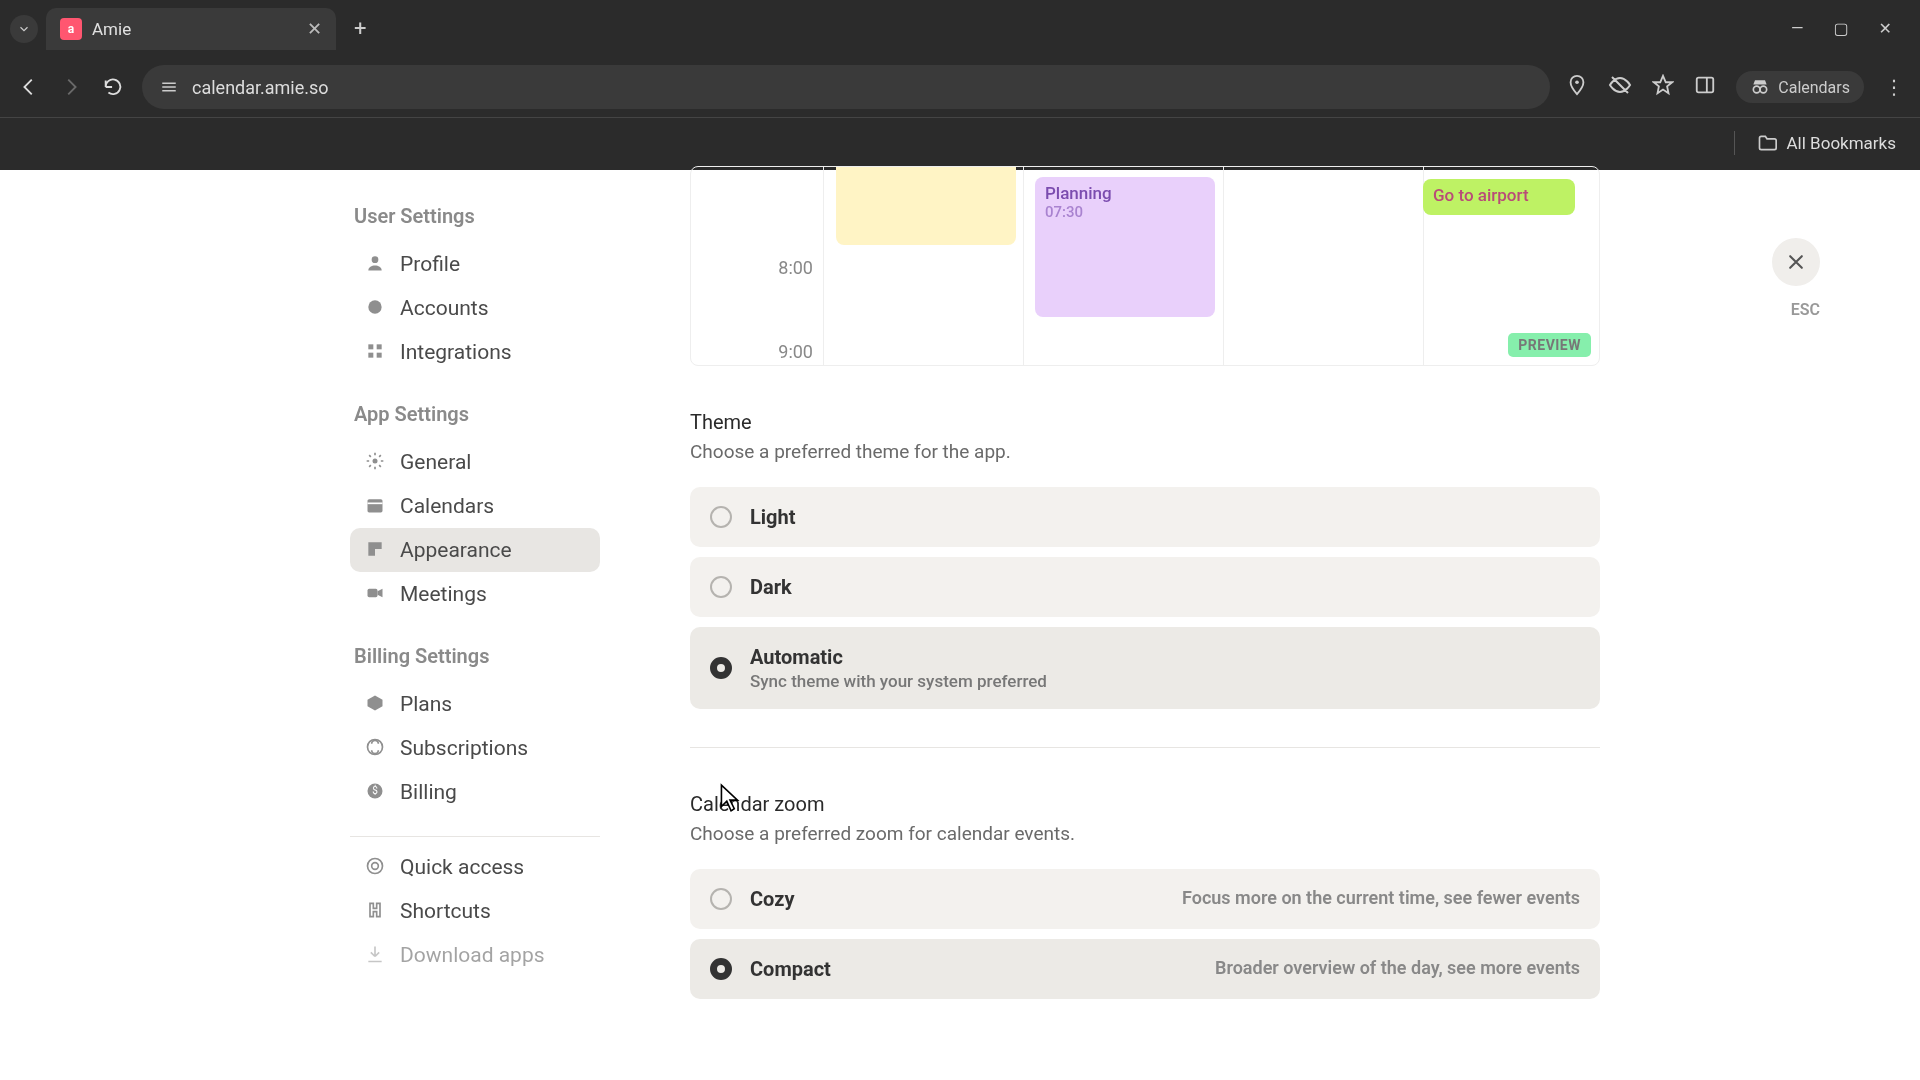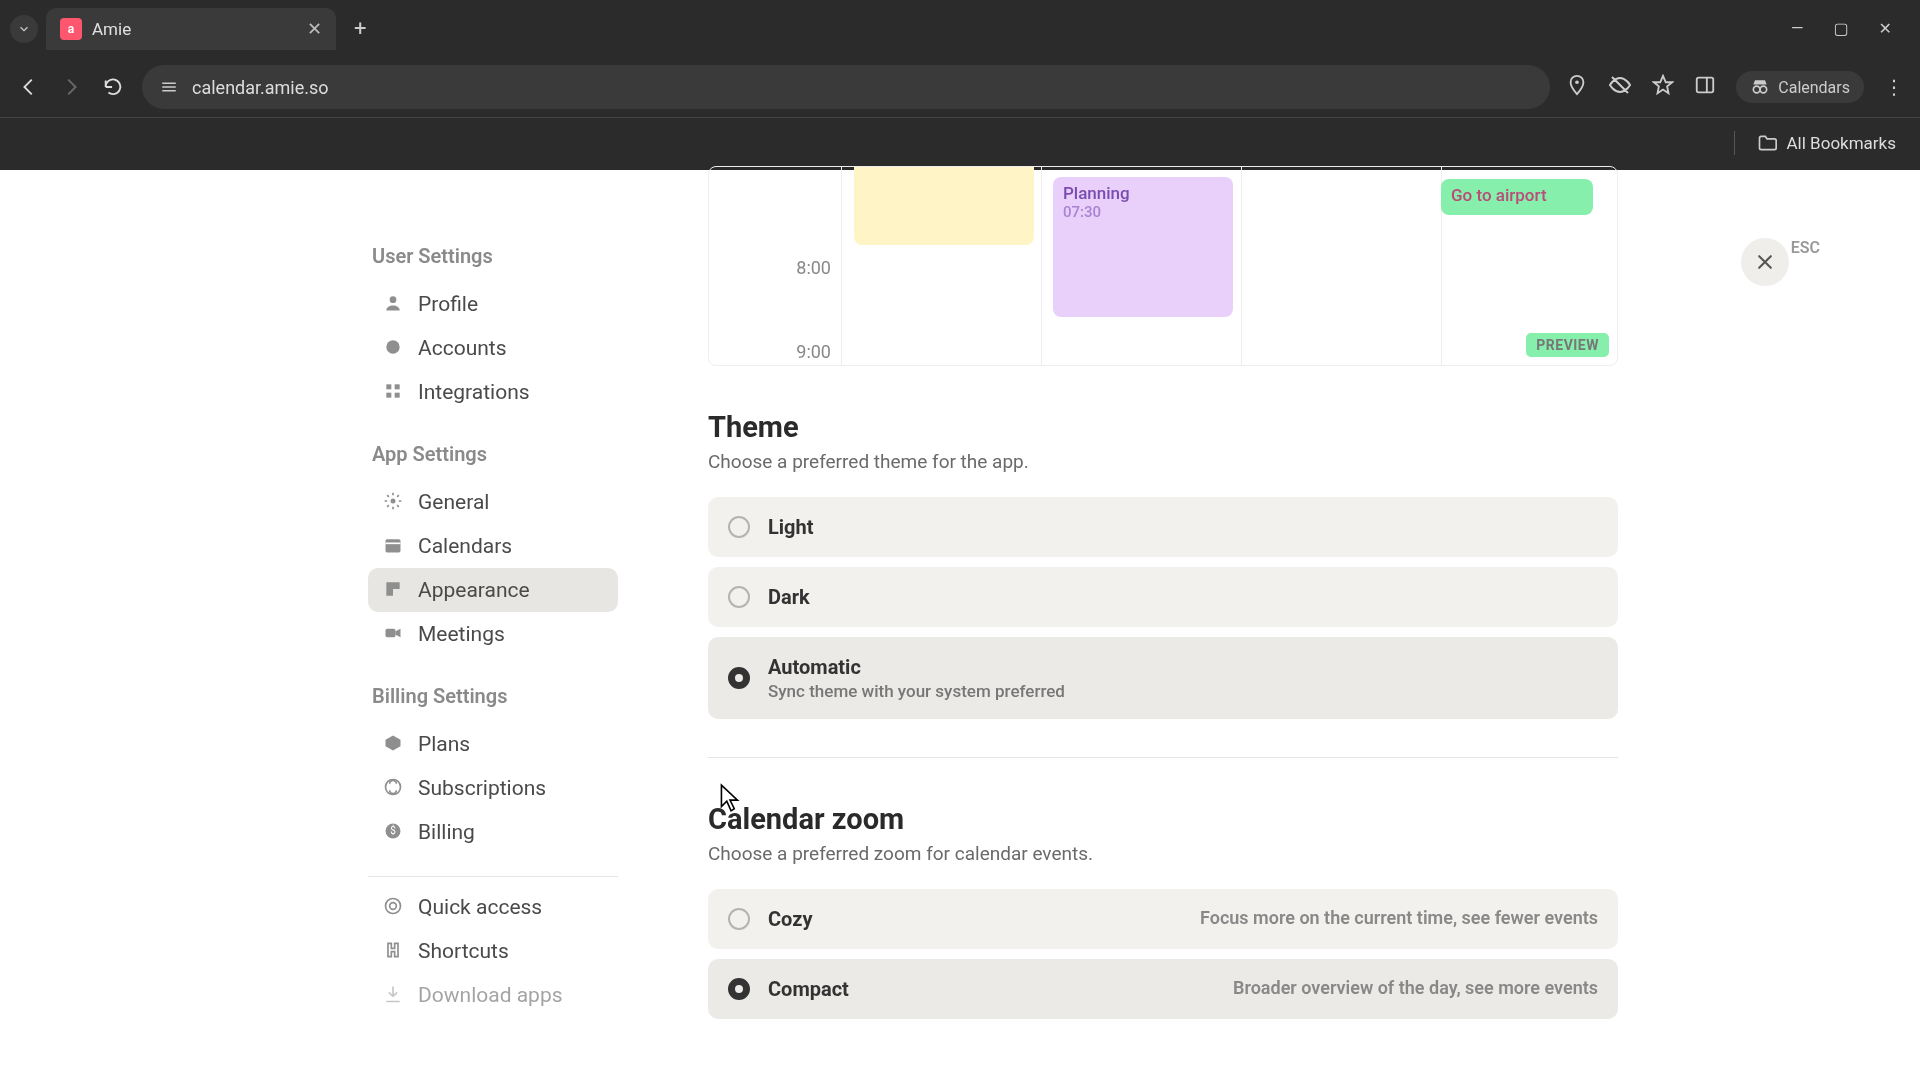--- a/index.html
+++ b/index.html
@@ -49,7 +49,7 @@
 .evt.yellow { background:#fff4c5; left:145px; top:-30px; width:180px; height:108px; color:#a68a00;}
 .evt.purple { background:#e9d0fb; left:344px; top:10px; width:180px; height:140px; color:#7b4caf;}
 .evt.purple .et { color:#a983d0; font-size:15px;}
-.evt.pink { background:#86efac; left:732px; top:12px; width:152px; height:36px; color:#b94c78;}
+.evt.pink { background:#bef264; left:732px; top:12px; width:152px; height:36px; color:#b94c78;}
 .preview-tag { position:absolute; right:8px; bottom:8px; background:#86efac; border-radius:5px; padding:4px 10px; font-size:14px; font-weight:700; color:#777; letter-spacing:.5px;}
 
 .section-title { font-size:29px; font-weight:700; color:#2a2a2a; margin-top: 44px;}

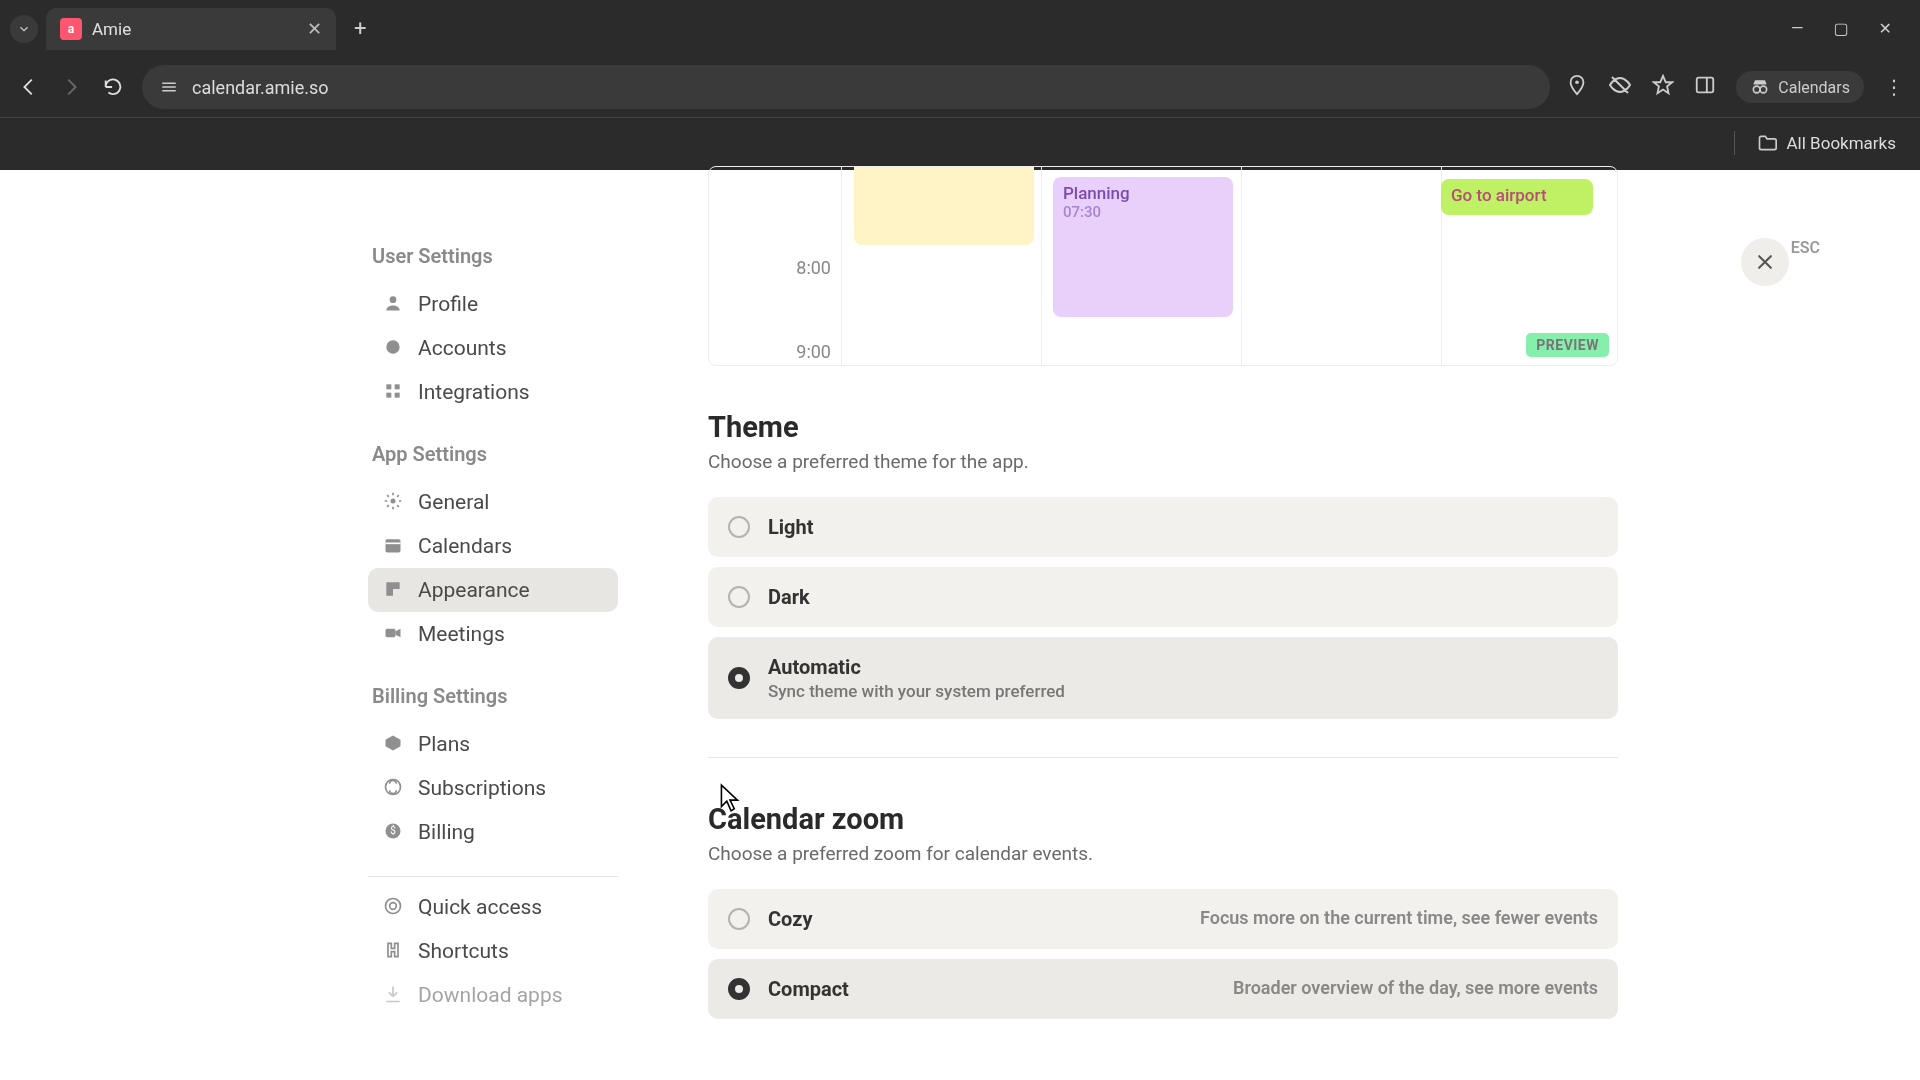--- a/index.html
+++ b/index.html
@@ -29,7 +29,7 @@
 
 
 .app { display:flex; height: calc(1080px - 170px); background:#fff; position:relative; }
-.sidebar { width: 620px; padding: 56px 0 0 350px; margin-left: 18px; }
+.sidebar { width: 620px; padding: 16px 0 0 350px; }
 .side-group-title { color:#8a8a8a; font-size:20px; font-weight:600; margin: 18px 0 14px 4px; }
 .side-item { display:flex; align-items:flex-start; gap:14px; padding: 10px 14px; border-radius: 10px; color:#4a4a4a; font-size:21px; font-weight:400; width: 250px;}
 .side-item.active { background:#e8e6e3; }

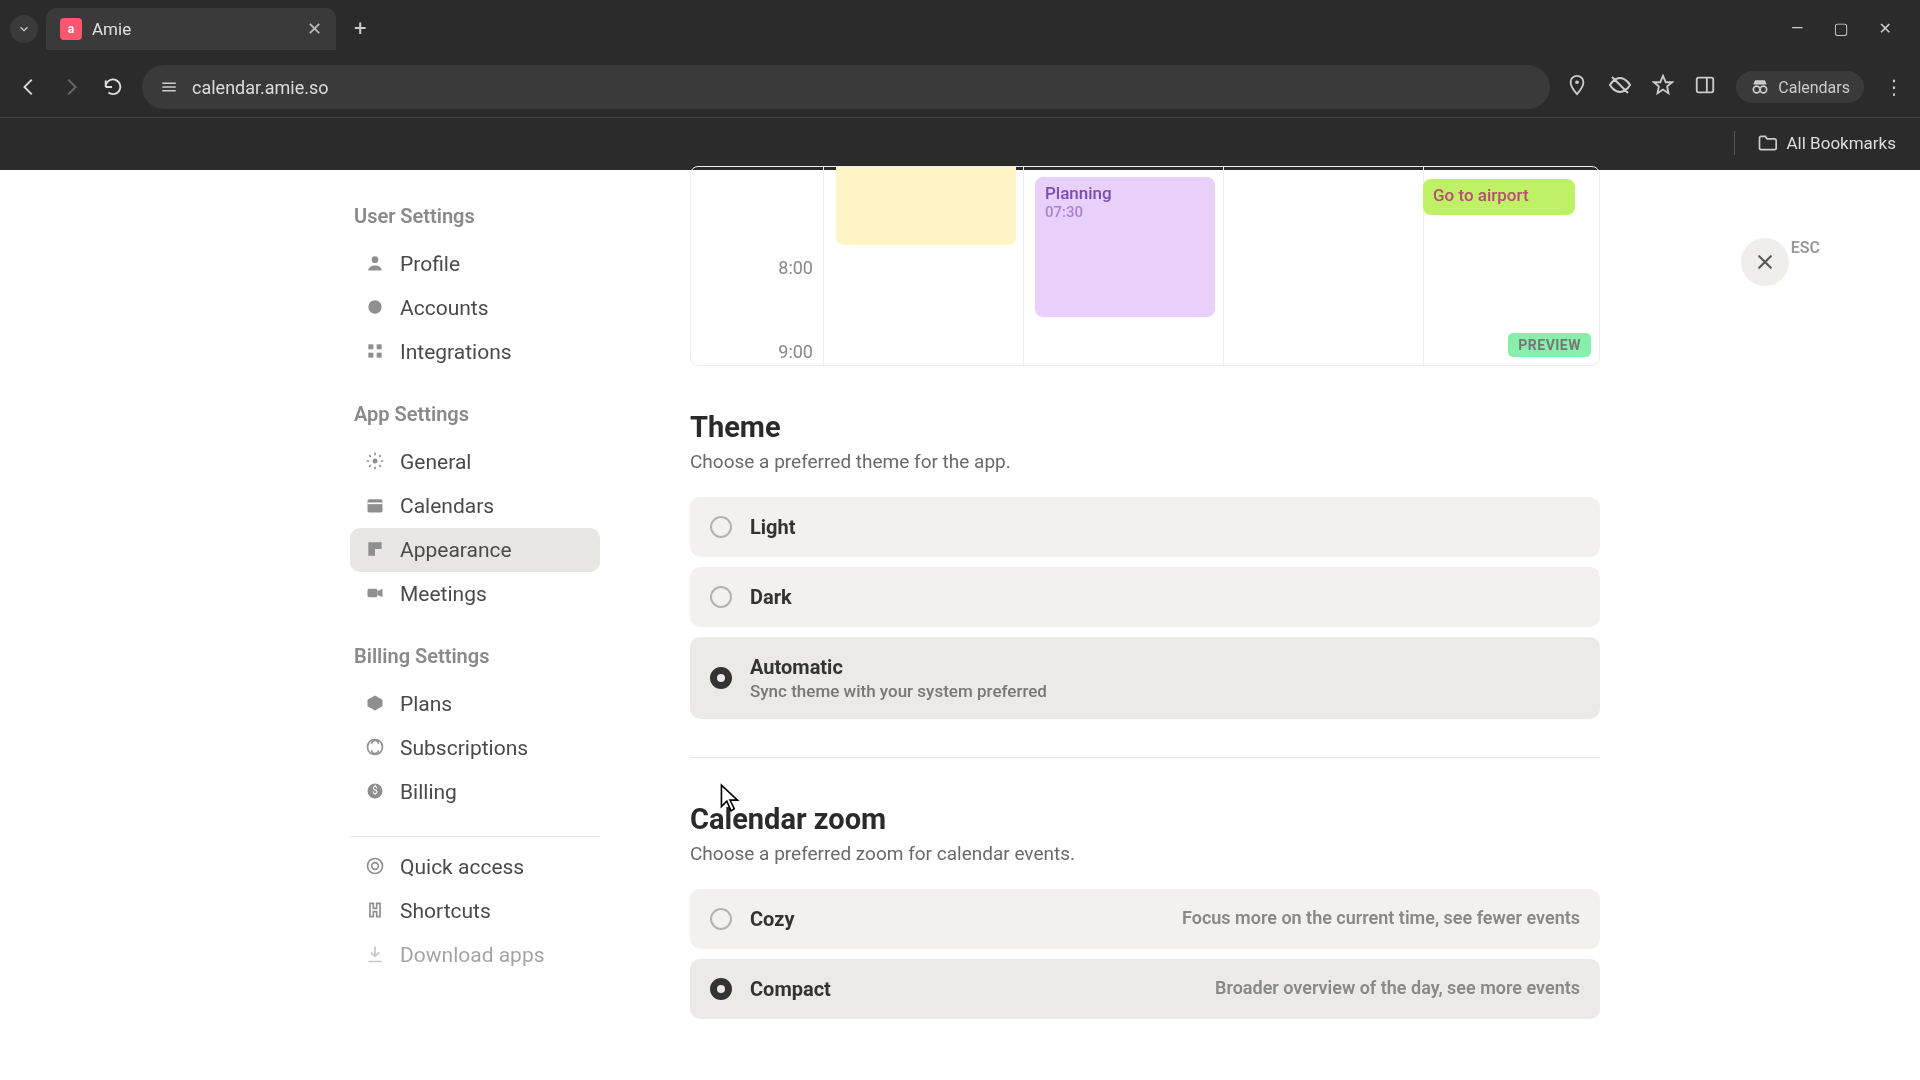--- a/index.html
+++ b/index.html
@@ -68,7 +68,7 @@
 
 .hr { border:none; border-top:1px solid #e7e5e2; margin: 38px 0 0 0; width:910px;}
 
-.close-btn { position:absolute; right: 100px; top: 68px; display:flex; align-items:flex-start; gap:2px;}
+.close-btn { position:absolute; right: 100px; top: 68px; display:flex; flex-direction:column; align-items:flex-end; gap:14px;}
 .close-circ { width:48px; height:48px; border-radius:50%; background:#f0eeeb; display:flex; align-items:center; justify-content:center; font-size:22px; color:#555;}
 .esc-label { font-size:16px; color:#999; font-weight:600;}
 

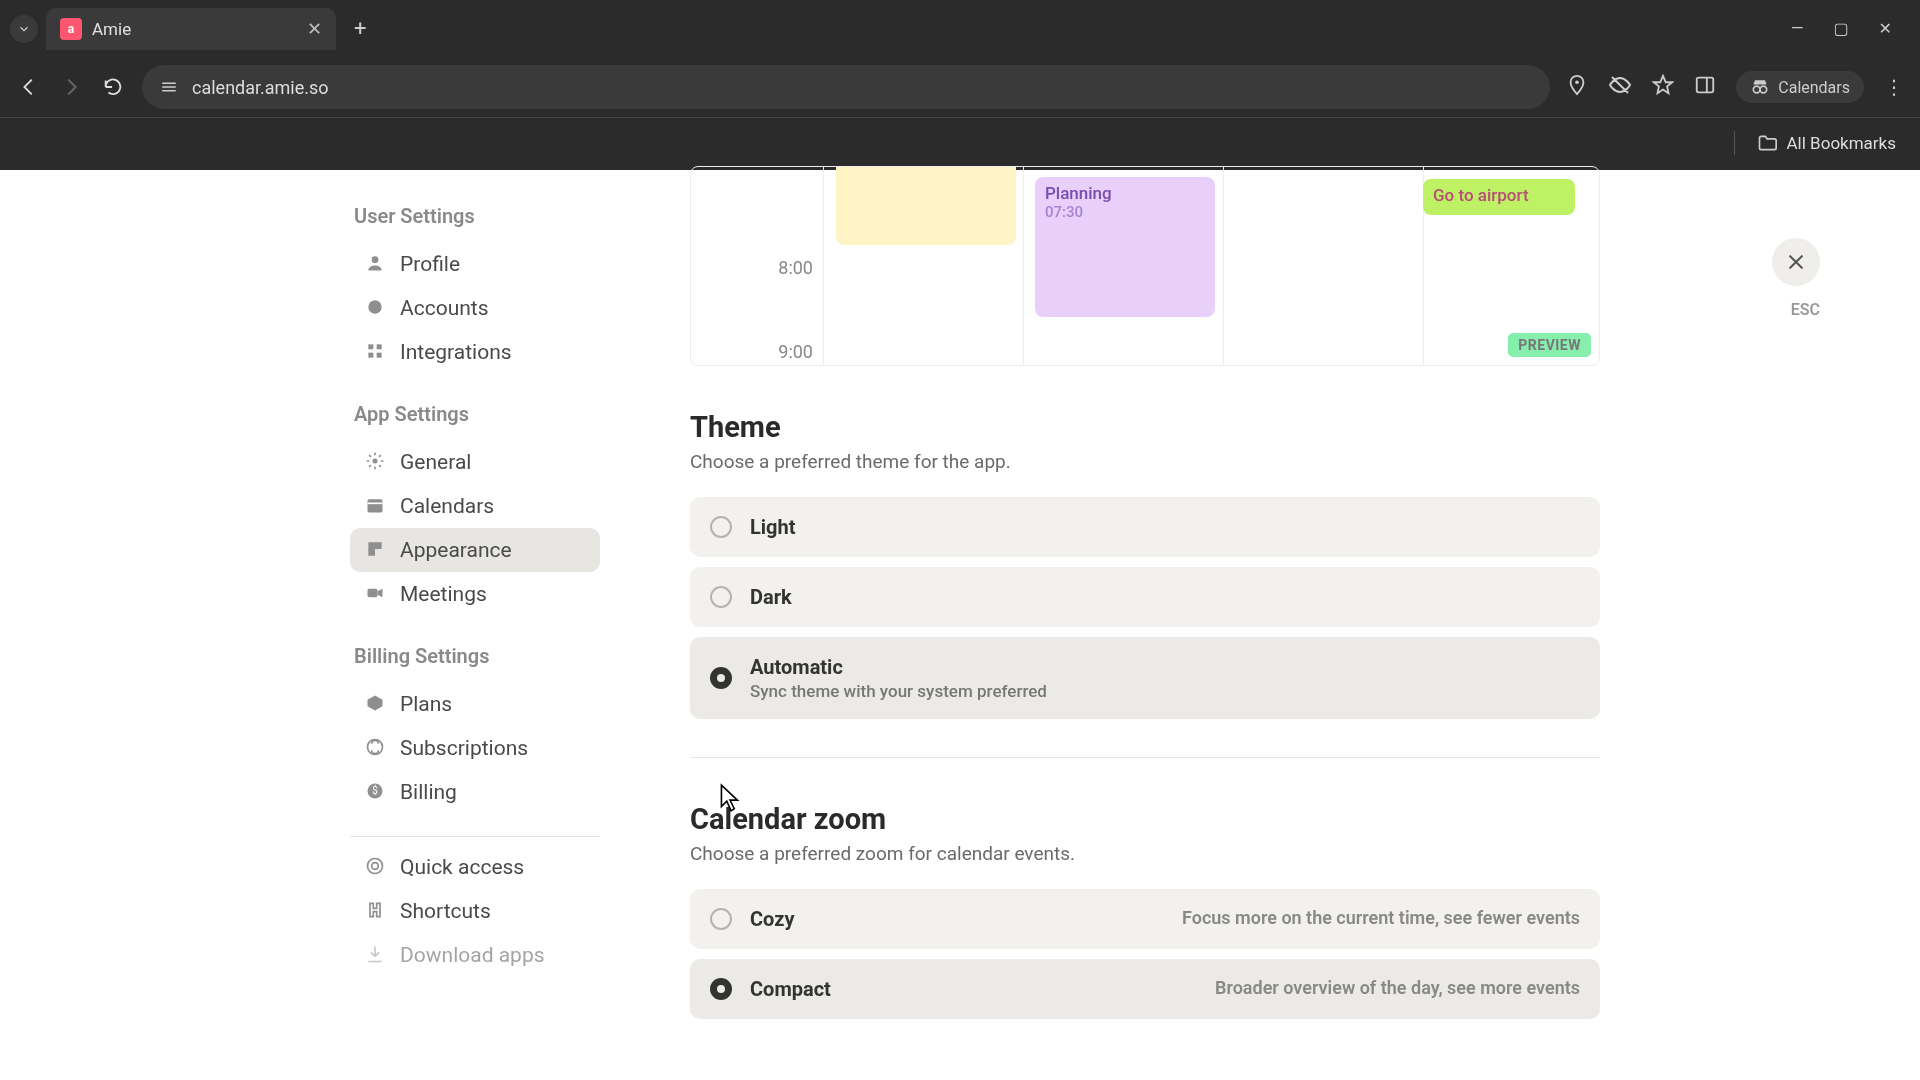--- a/index.html
+++ b/index.html
@@ -52,7 +52,7 @@
 .evt.pink { background:#bef264; left:732px; top:12px; width:152px; height:36px; color:#b94c78;}
 .preview-tag { position:absolute; right:8px; bottom:8px; background:#86efac; border-radius:5px; padding:4px 10px; font-size:14px; font-weight:700; color:#777; letter-spacing:.5px;}
 
-.section-title { font-size:29px; font-weight:700; color:#2a2a2a; margin-top: 44px;}
+.section-title { font-size:20px; font-weight:400; color:#2a2a2a; margin-top: 44px;}
 .section-sub { font-size:19px; color:#6a6a6a; margin-top:6px;}
 
 .options { margin-top: 24px; display:flex; flex-direction:column; gap:10px; width:910px;}

